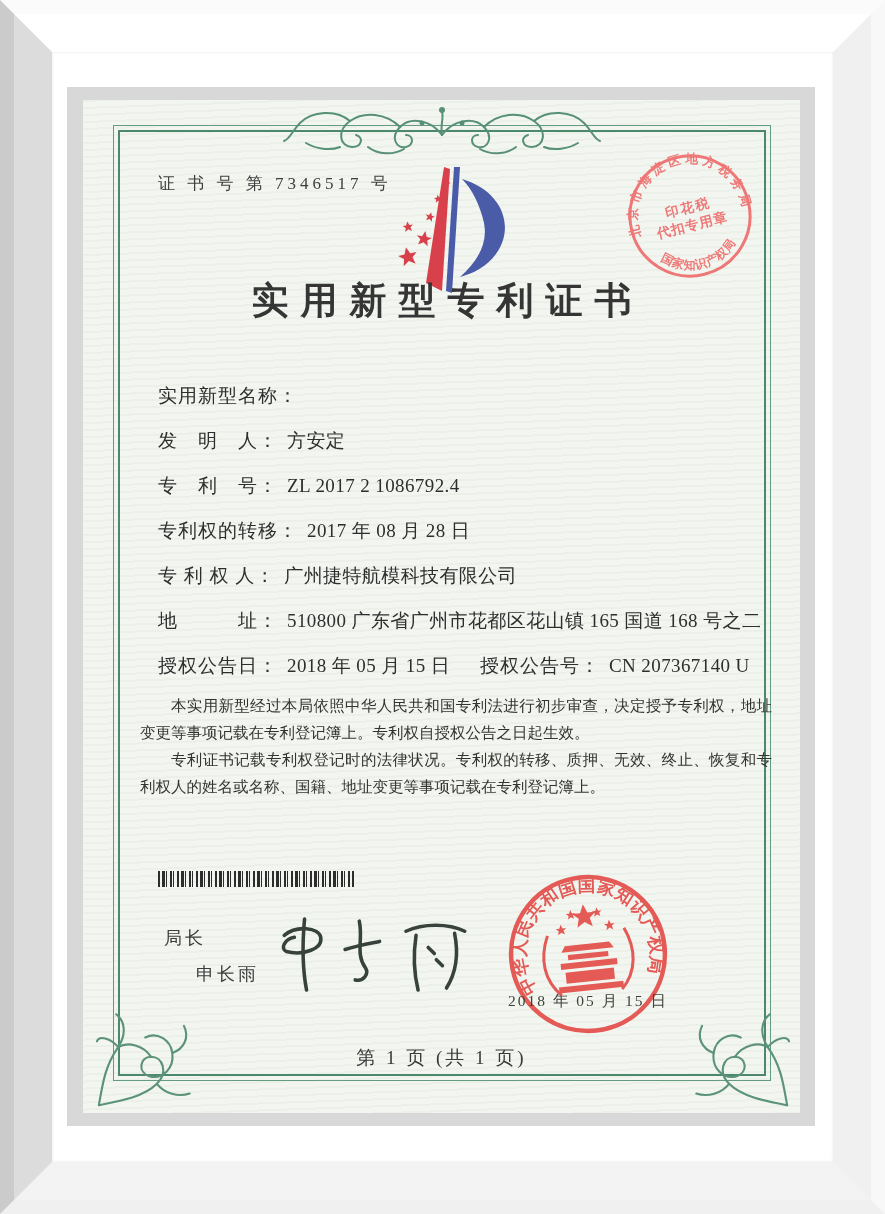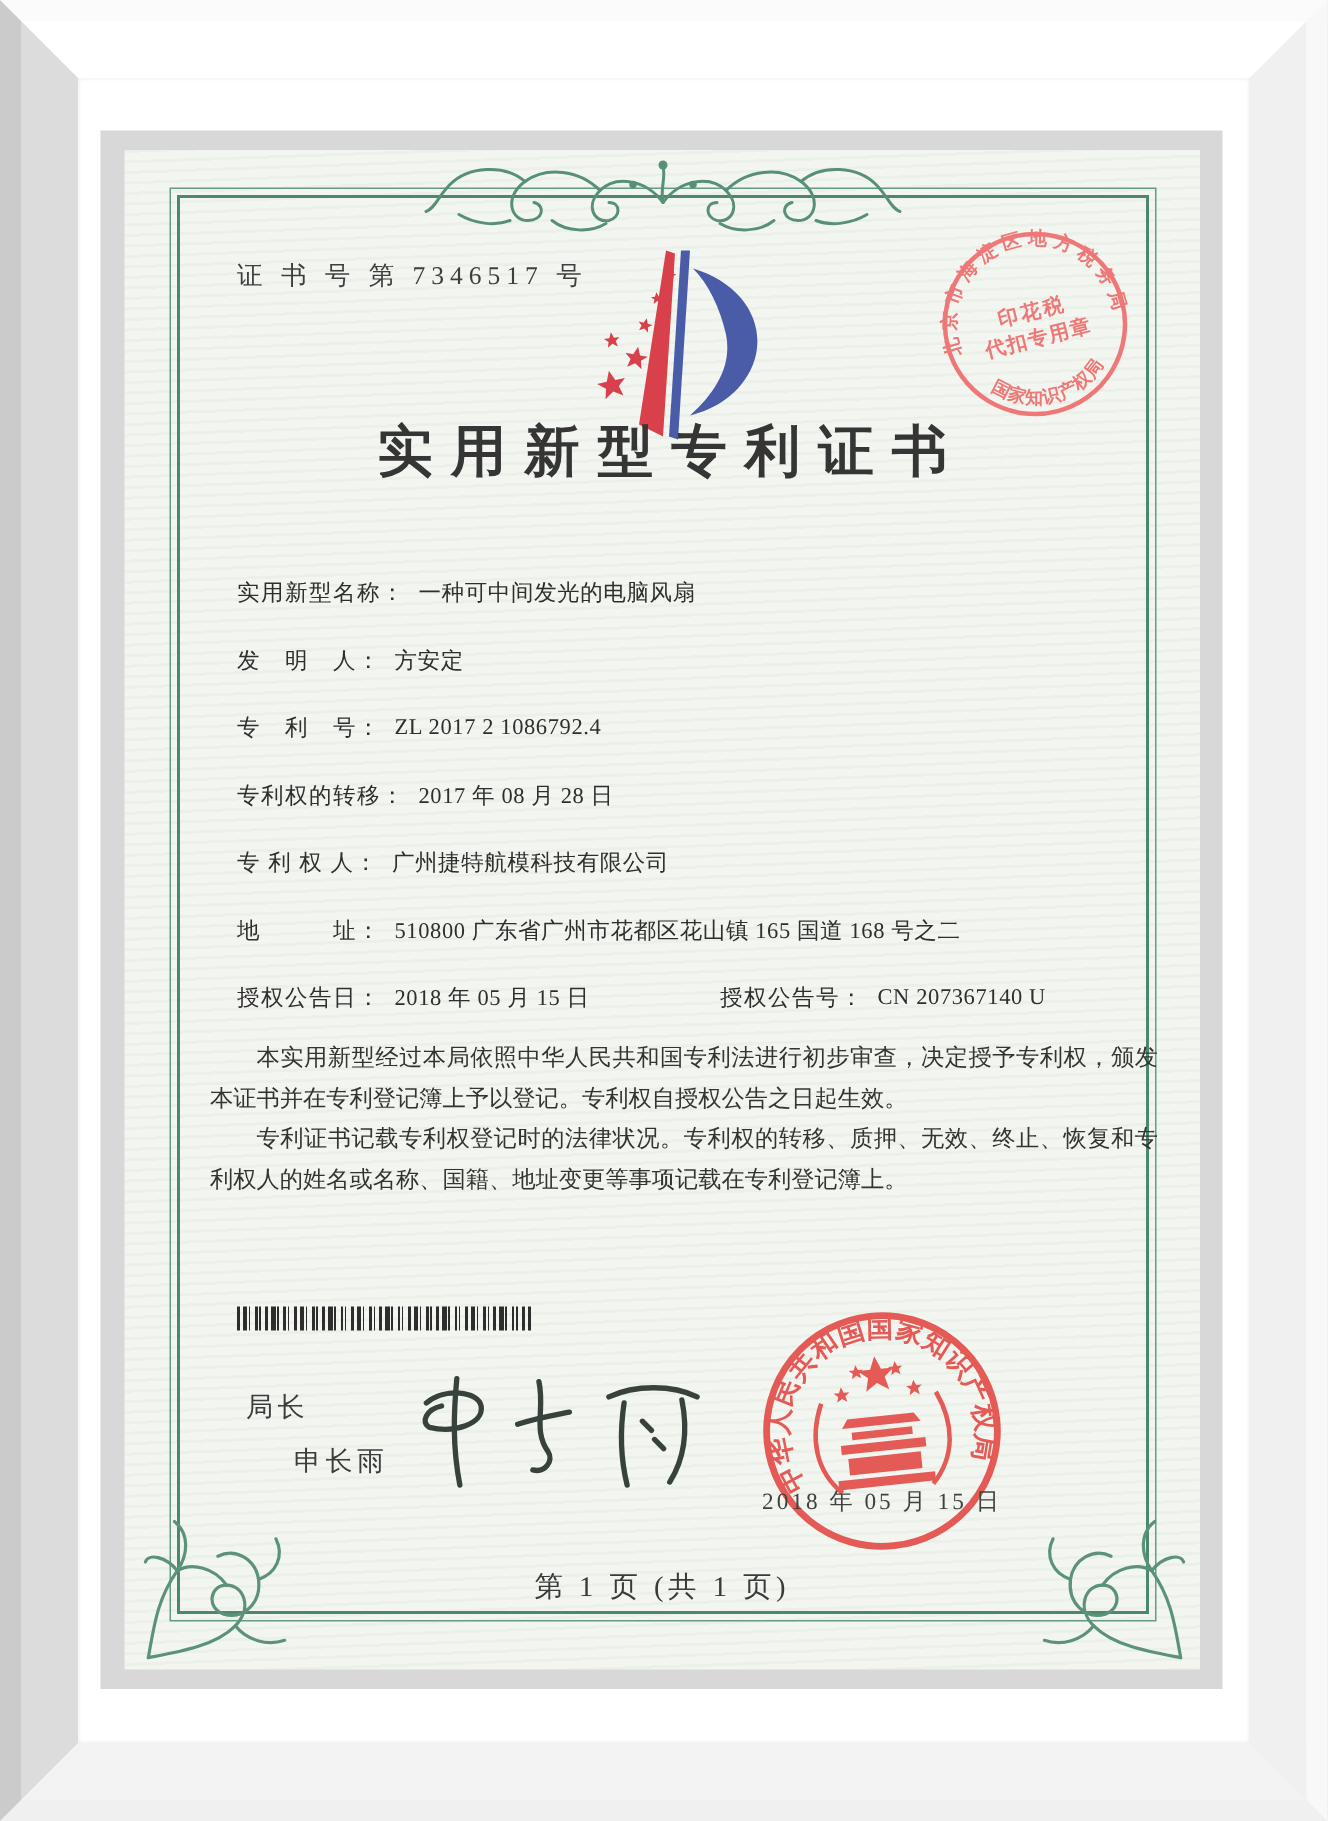--- a/index.html
+++ b/index.html
@@ -42,7 +42,7 @@
     font-size:37px; font-weight:700; letter-spacing:12px; color:#353535; text-indent:12px; }
 
   .fields { position:absolute; left:75px; top:273px; width:610px; }
-  .field-row { display:flex; align-items:center; height:45px; font-size:15px; color:#2e2e2e; white-space:nowrap; }
+  .field-row { display:flex; align-items:center; height:45px; font-size:19px; color:#2e2e2e; white-space:nowrap; }
   .field-label { letter-spacing:1px; }
   .field-value { margin-left:9px; letter-spacing:0.4px; }
   .grant-pair { display:inline-flex; align-items:center; }

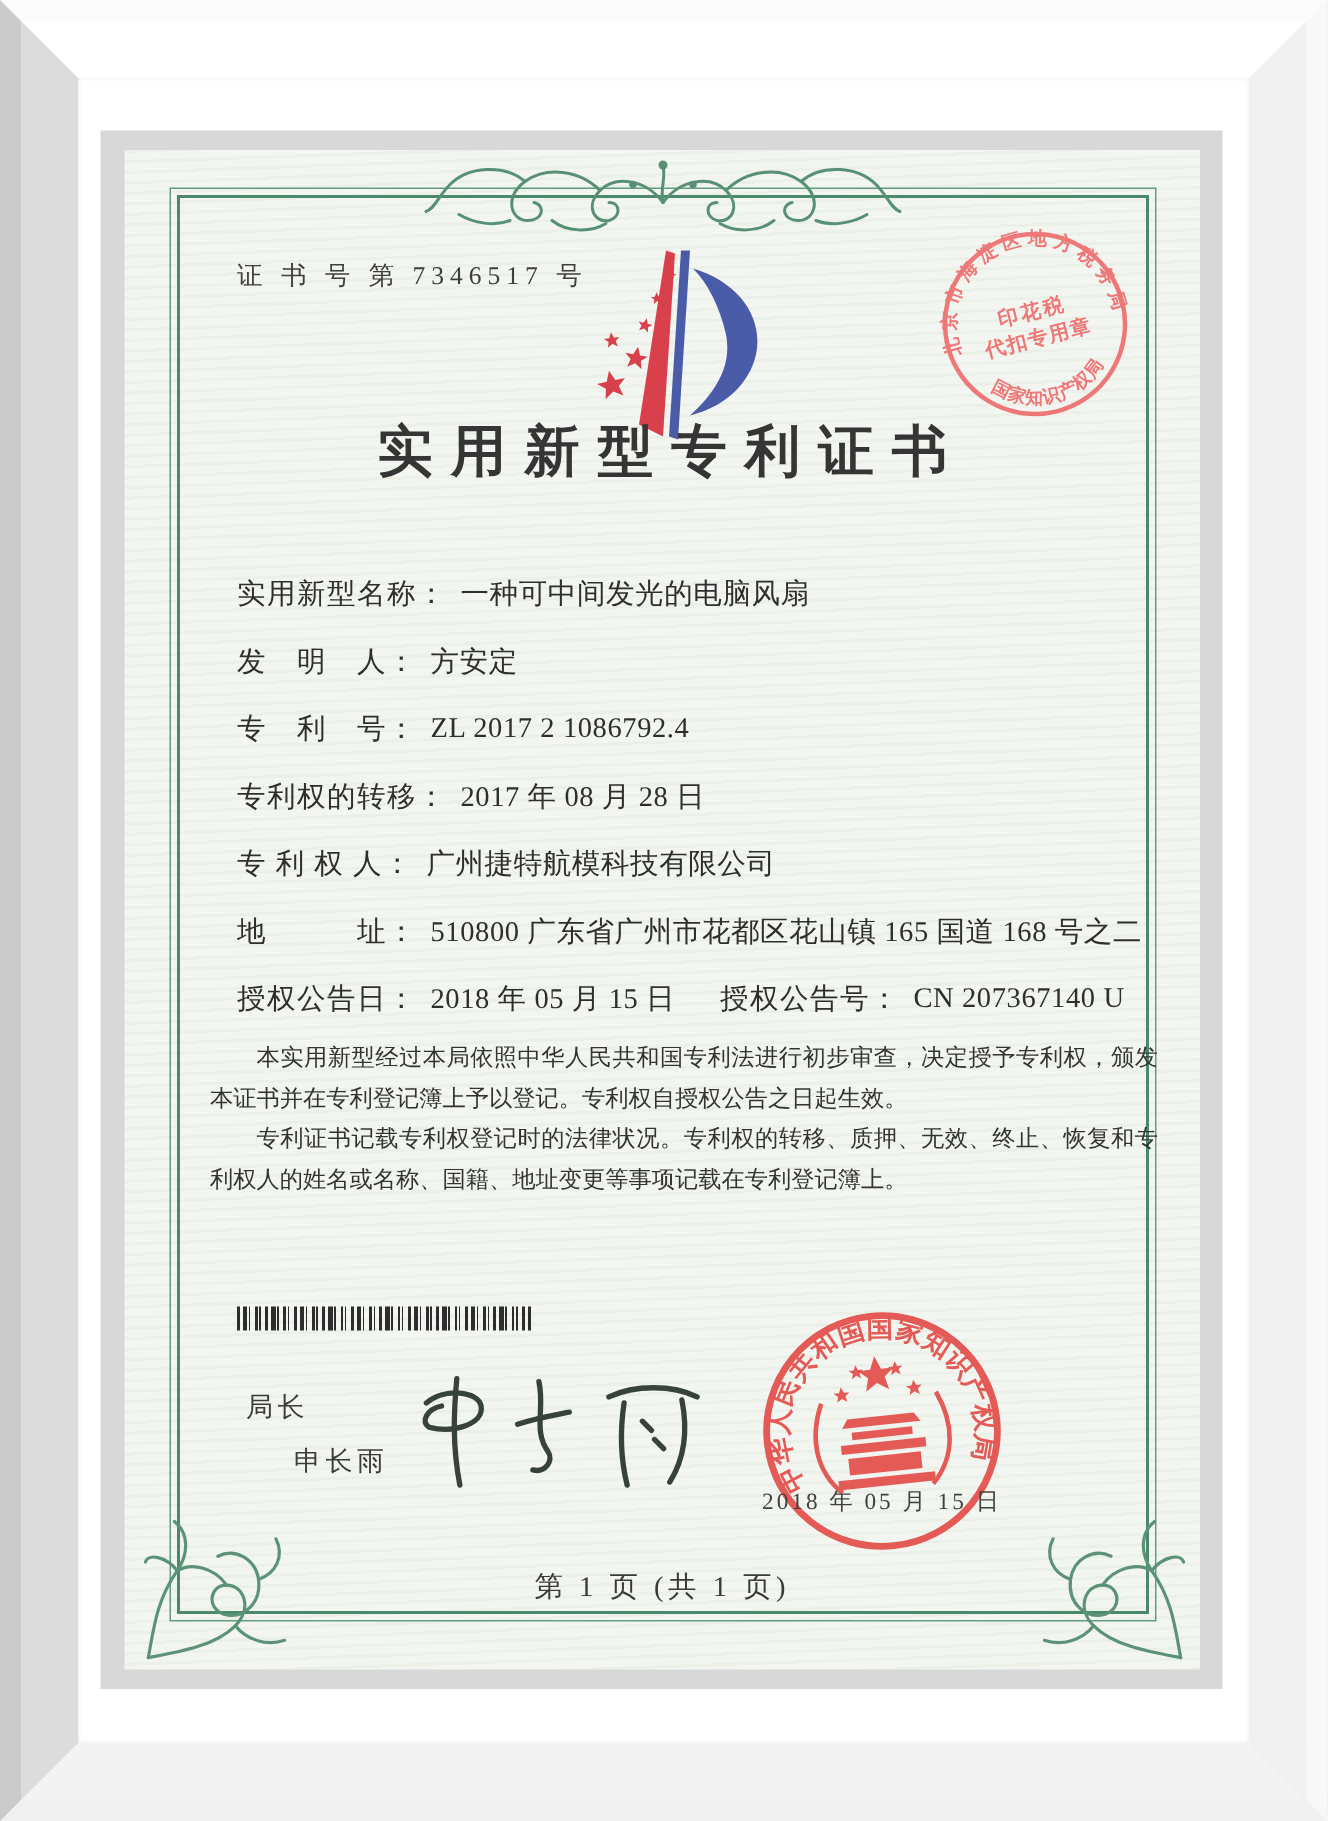--- a/index.html
+++ b/index.html
@@ -170,7 +170,6 @@
     <div class="fields">
       <div class="field-row">
         <span class="field-label">实用新型名称：</span>
-        <span class="field-value">一种可中间发光的电脑风扇</span>
       </div>
       <div class="field-row">
         <span class="field-label">发　明　人：</span>

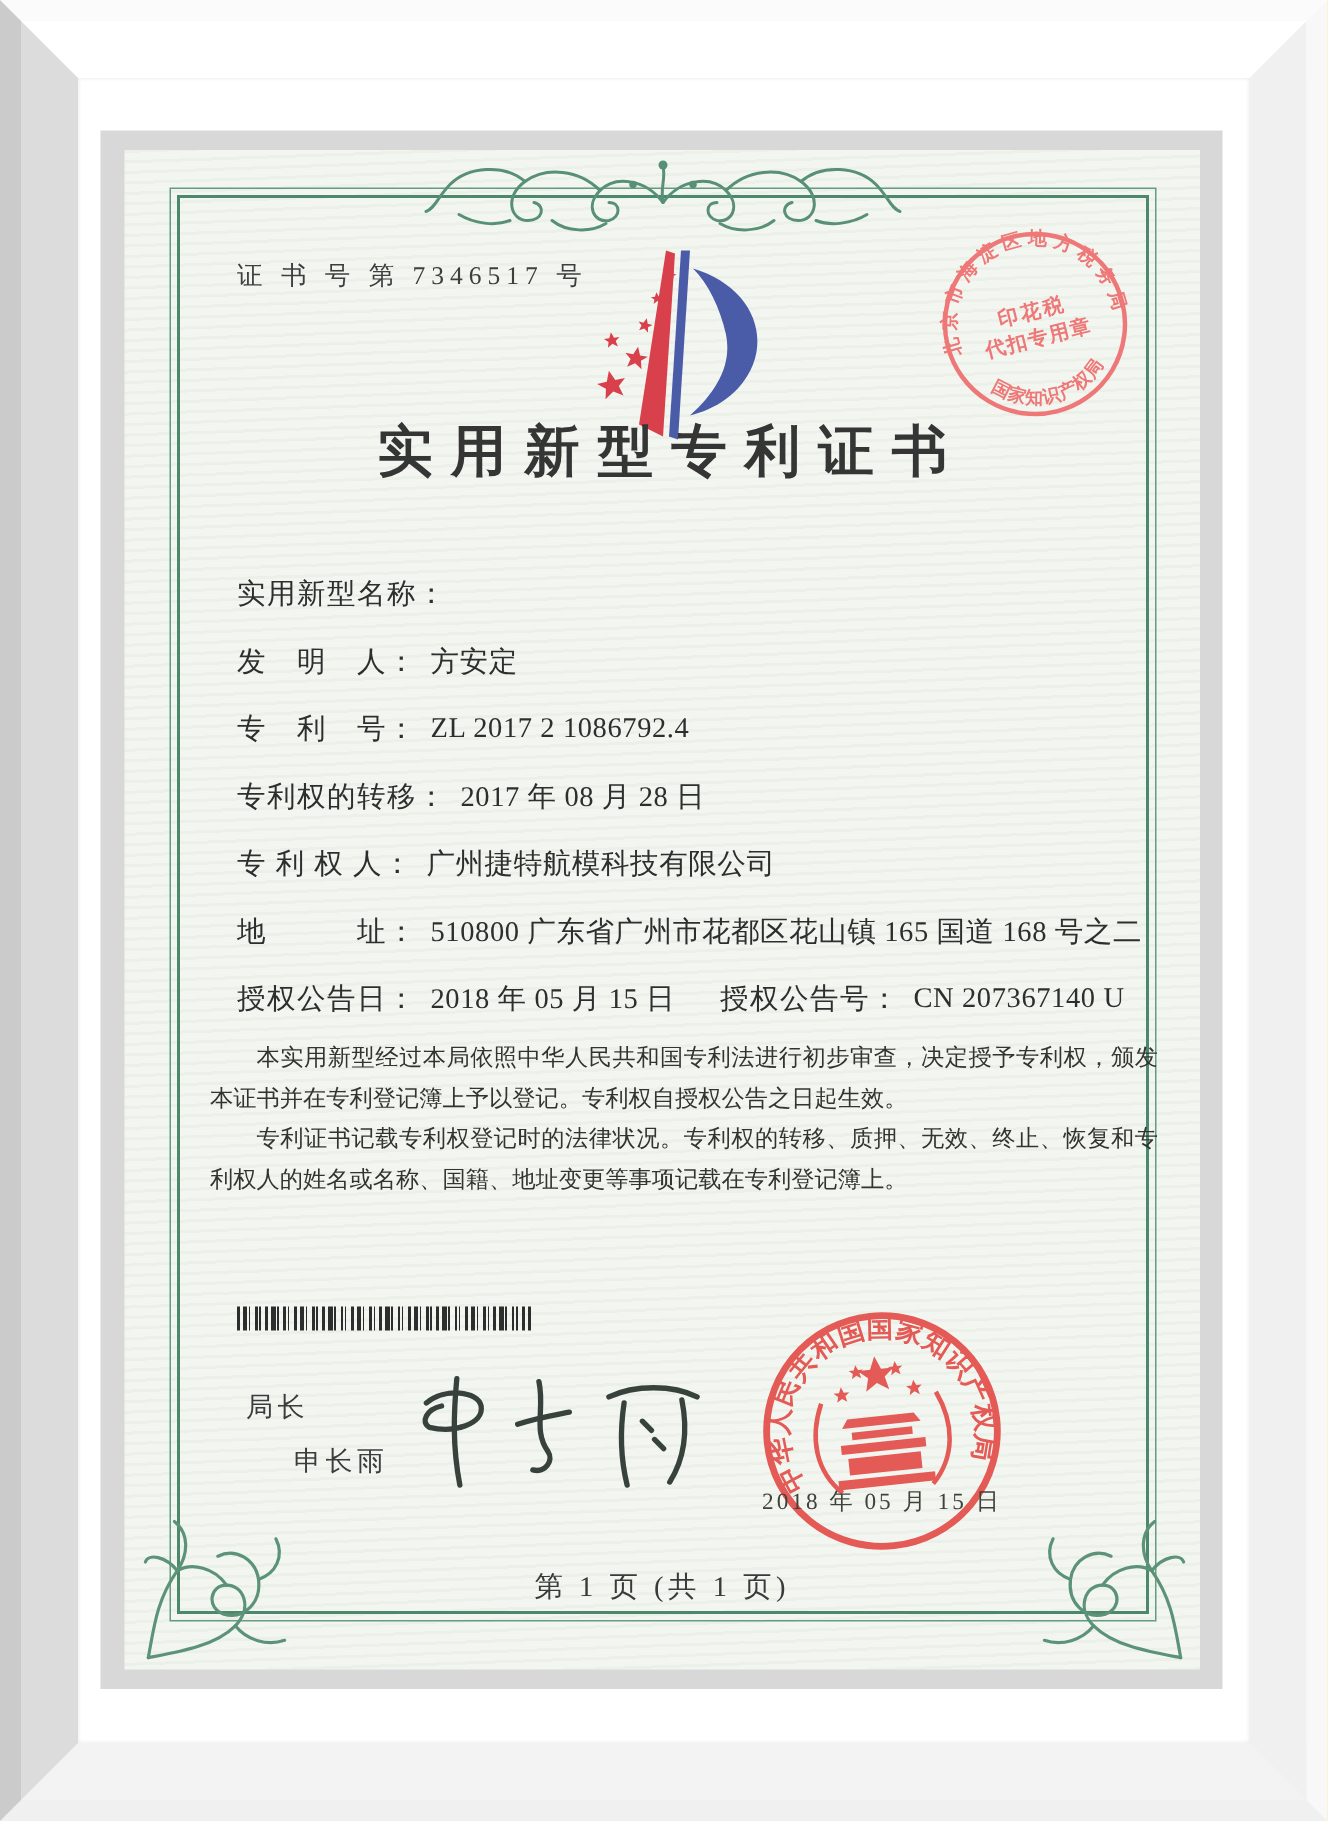--- a/index.html
+++ b/index.html
@@ -204,7 +204,7 @@
     </div>
 
     <div class="paragraphs">
-      <p>本实用新型经过本局依照中华人民共和国专利法进行初步审查，决定授予专利权，颁发本证书并在专利登记簿上予以登记。专利权自授权公告之日起生效。</p>
+      <p>本实用新型经过本局依照中华人民共和国专利法进行初步审查，决定授予专利权，地址变更等事项记载在专利登记簿上。专利权自授权公告之日起生效。</p>
       <p>专利证书记载专利权登记时的法律状况。专利权的转移、质押、无效、终止、恢复和专利权人的姓名或名称、国籍、地址变更等事项记载在专利登记簿上。</p>
     </div>
 

